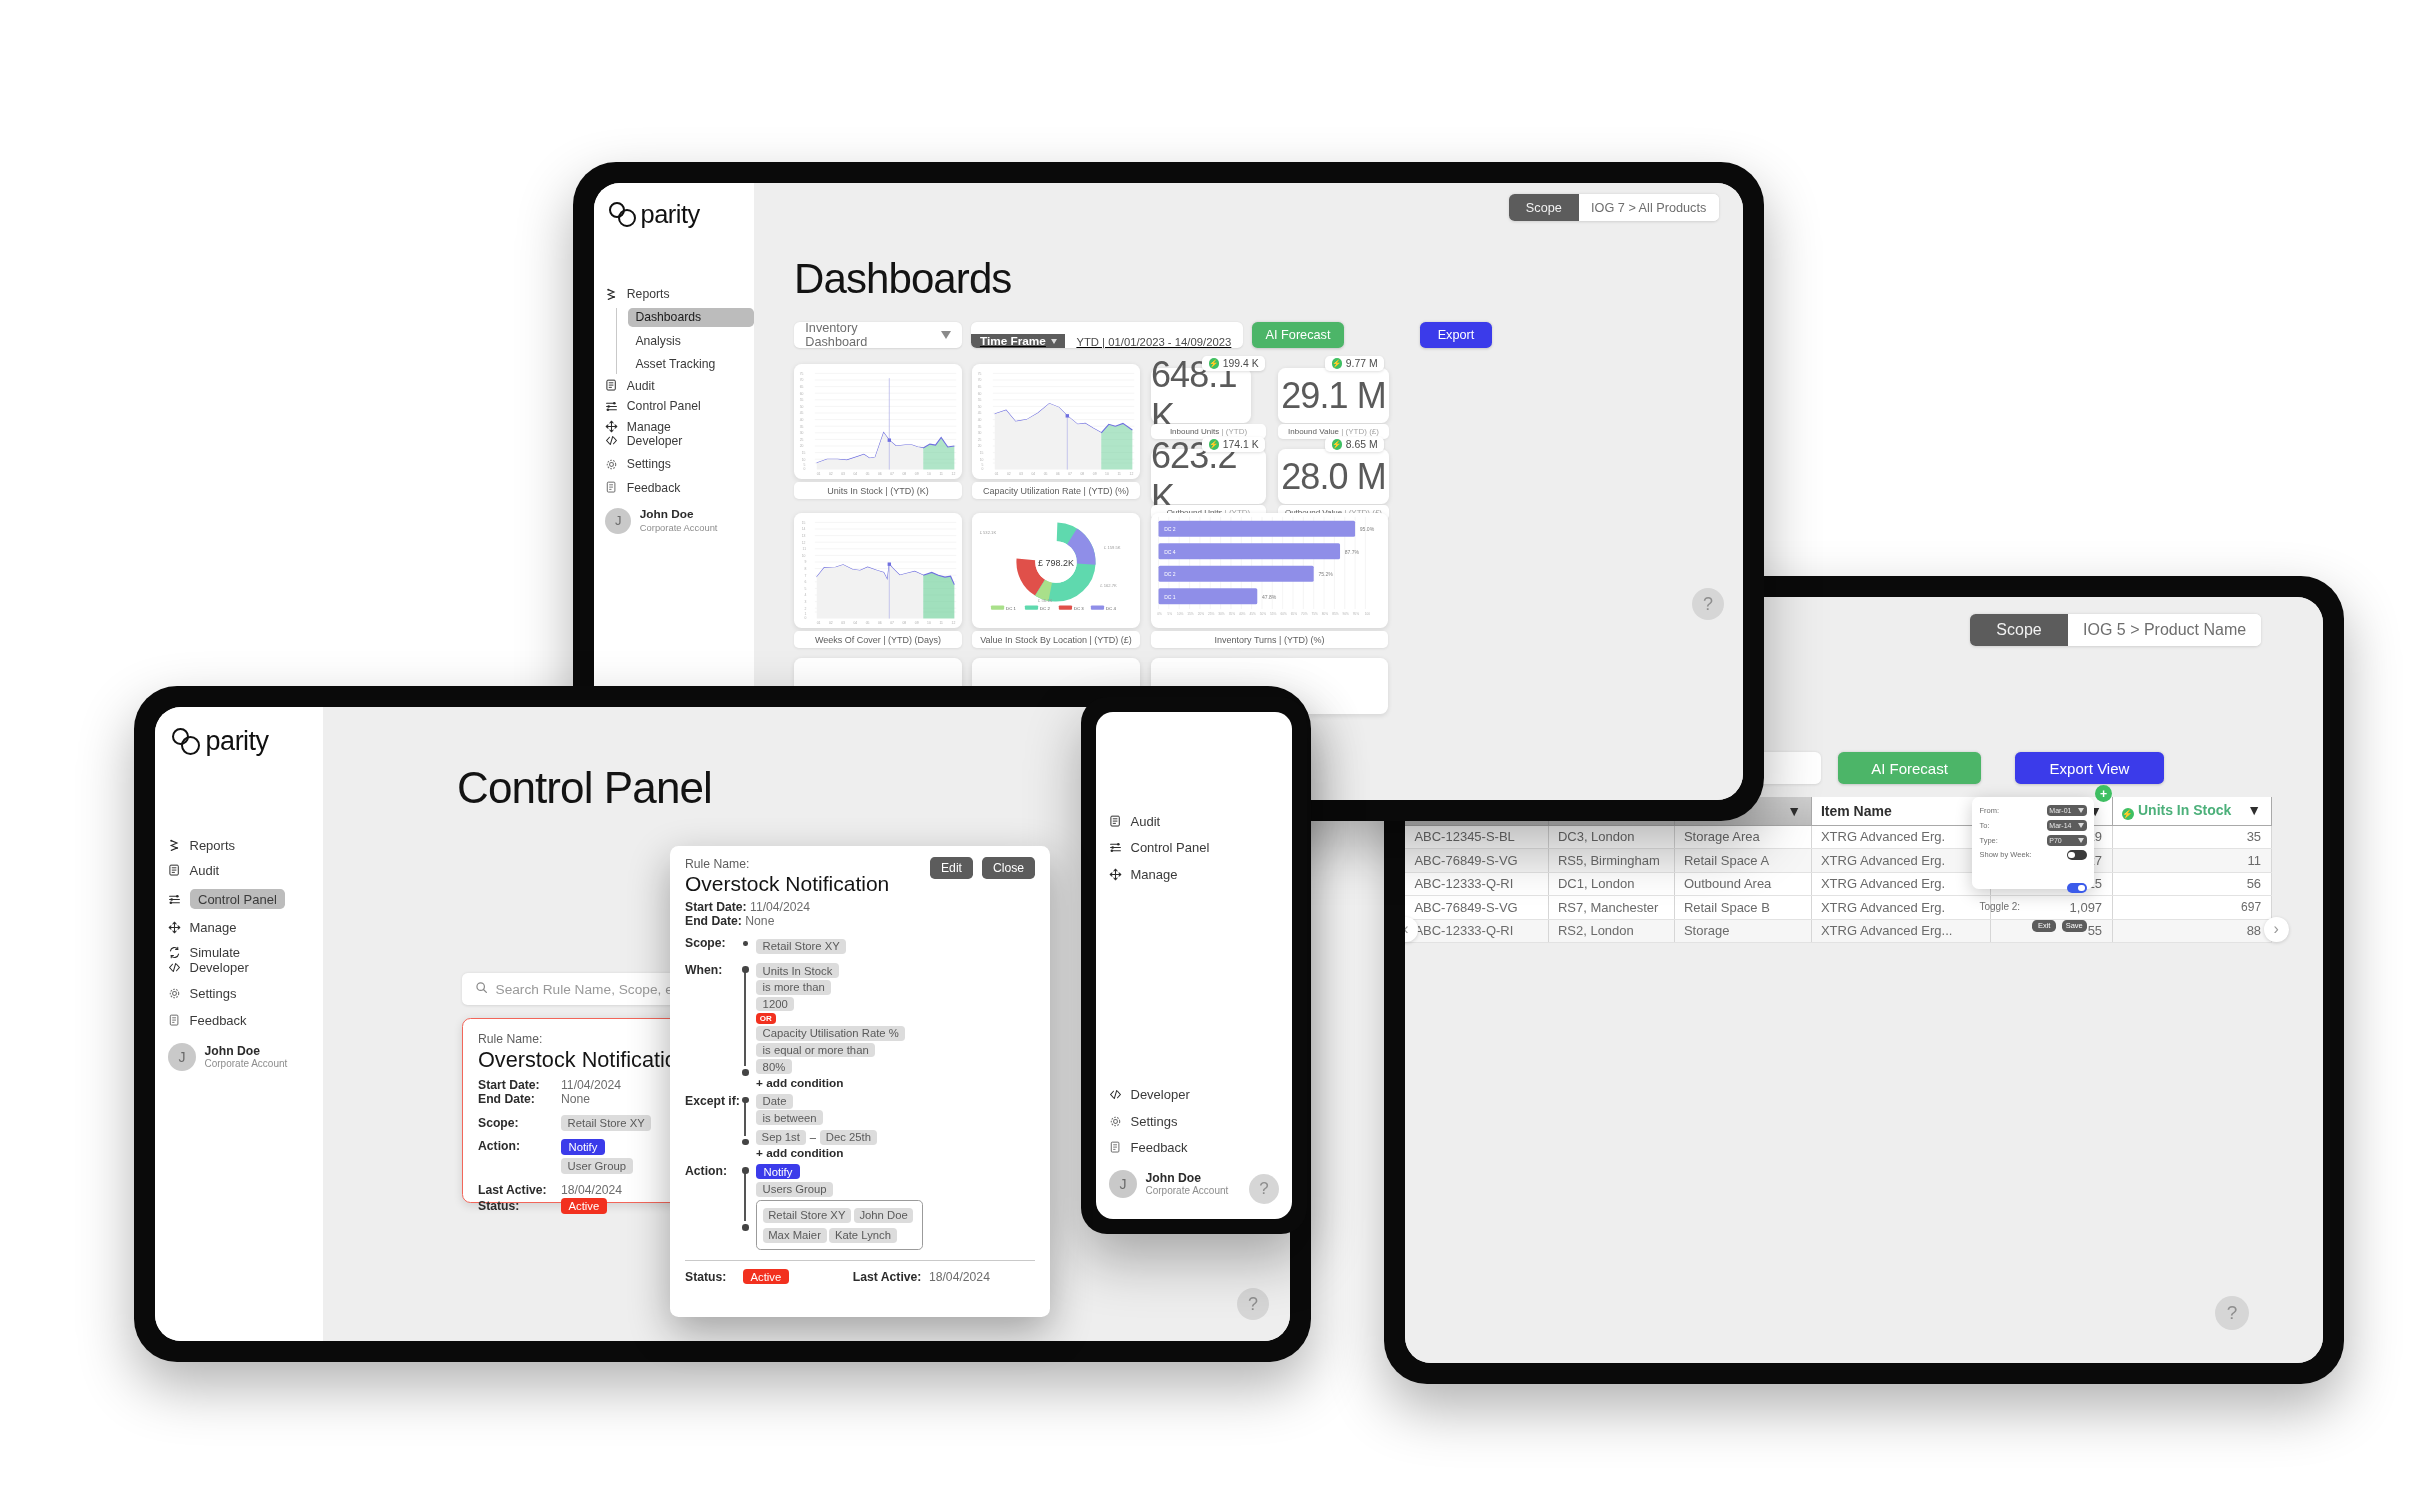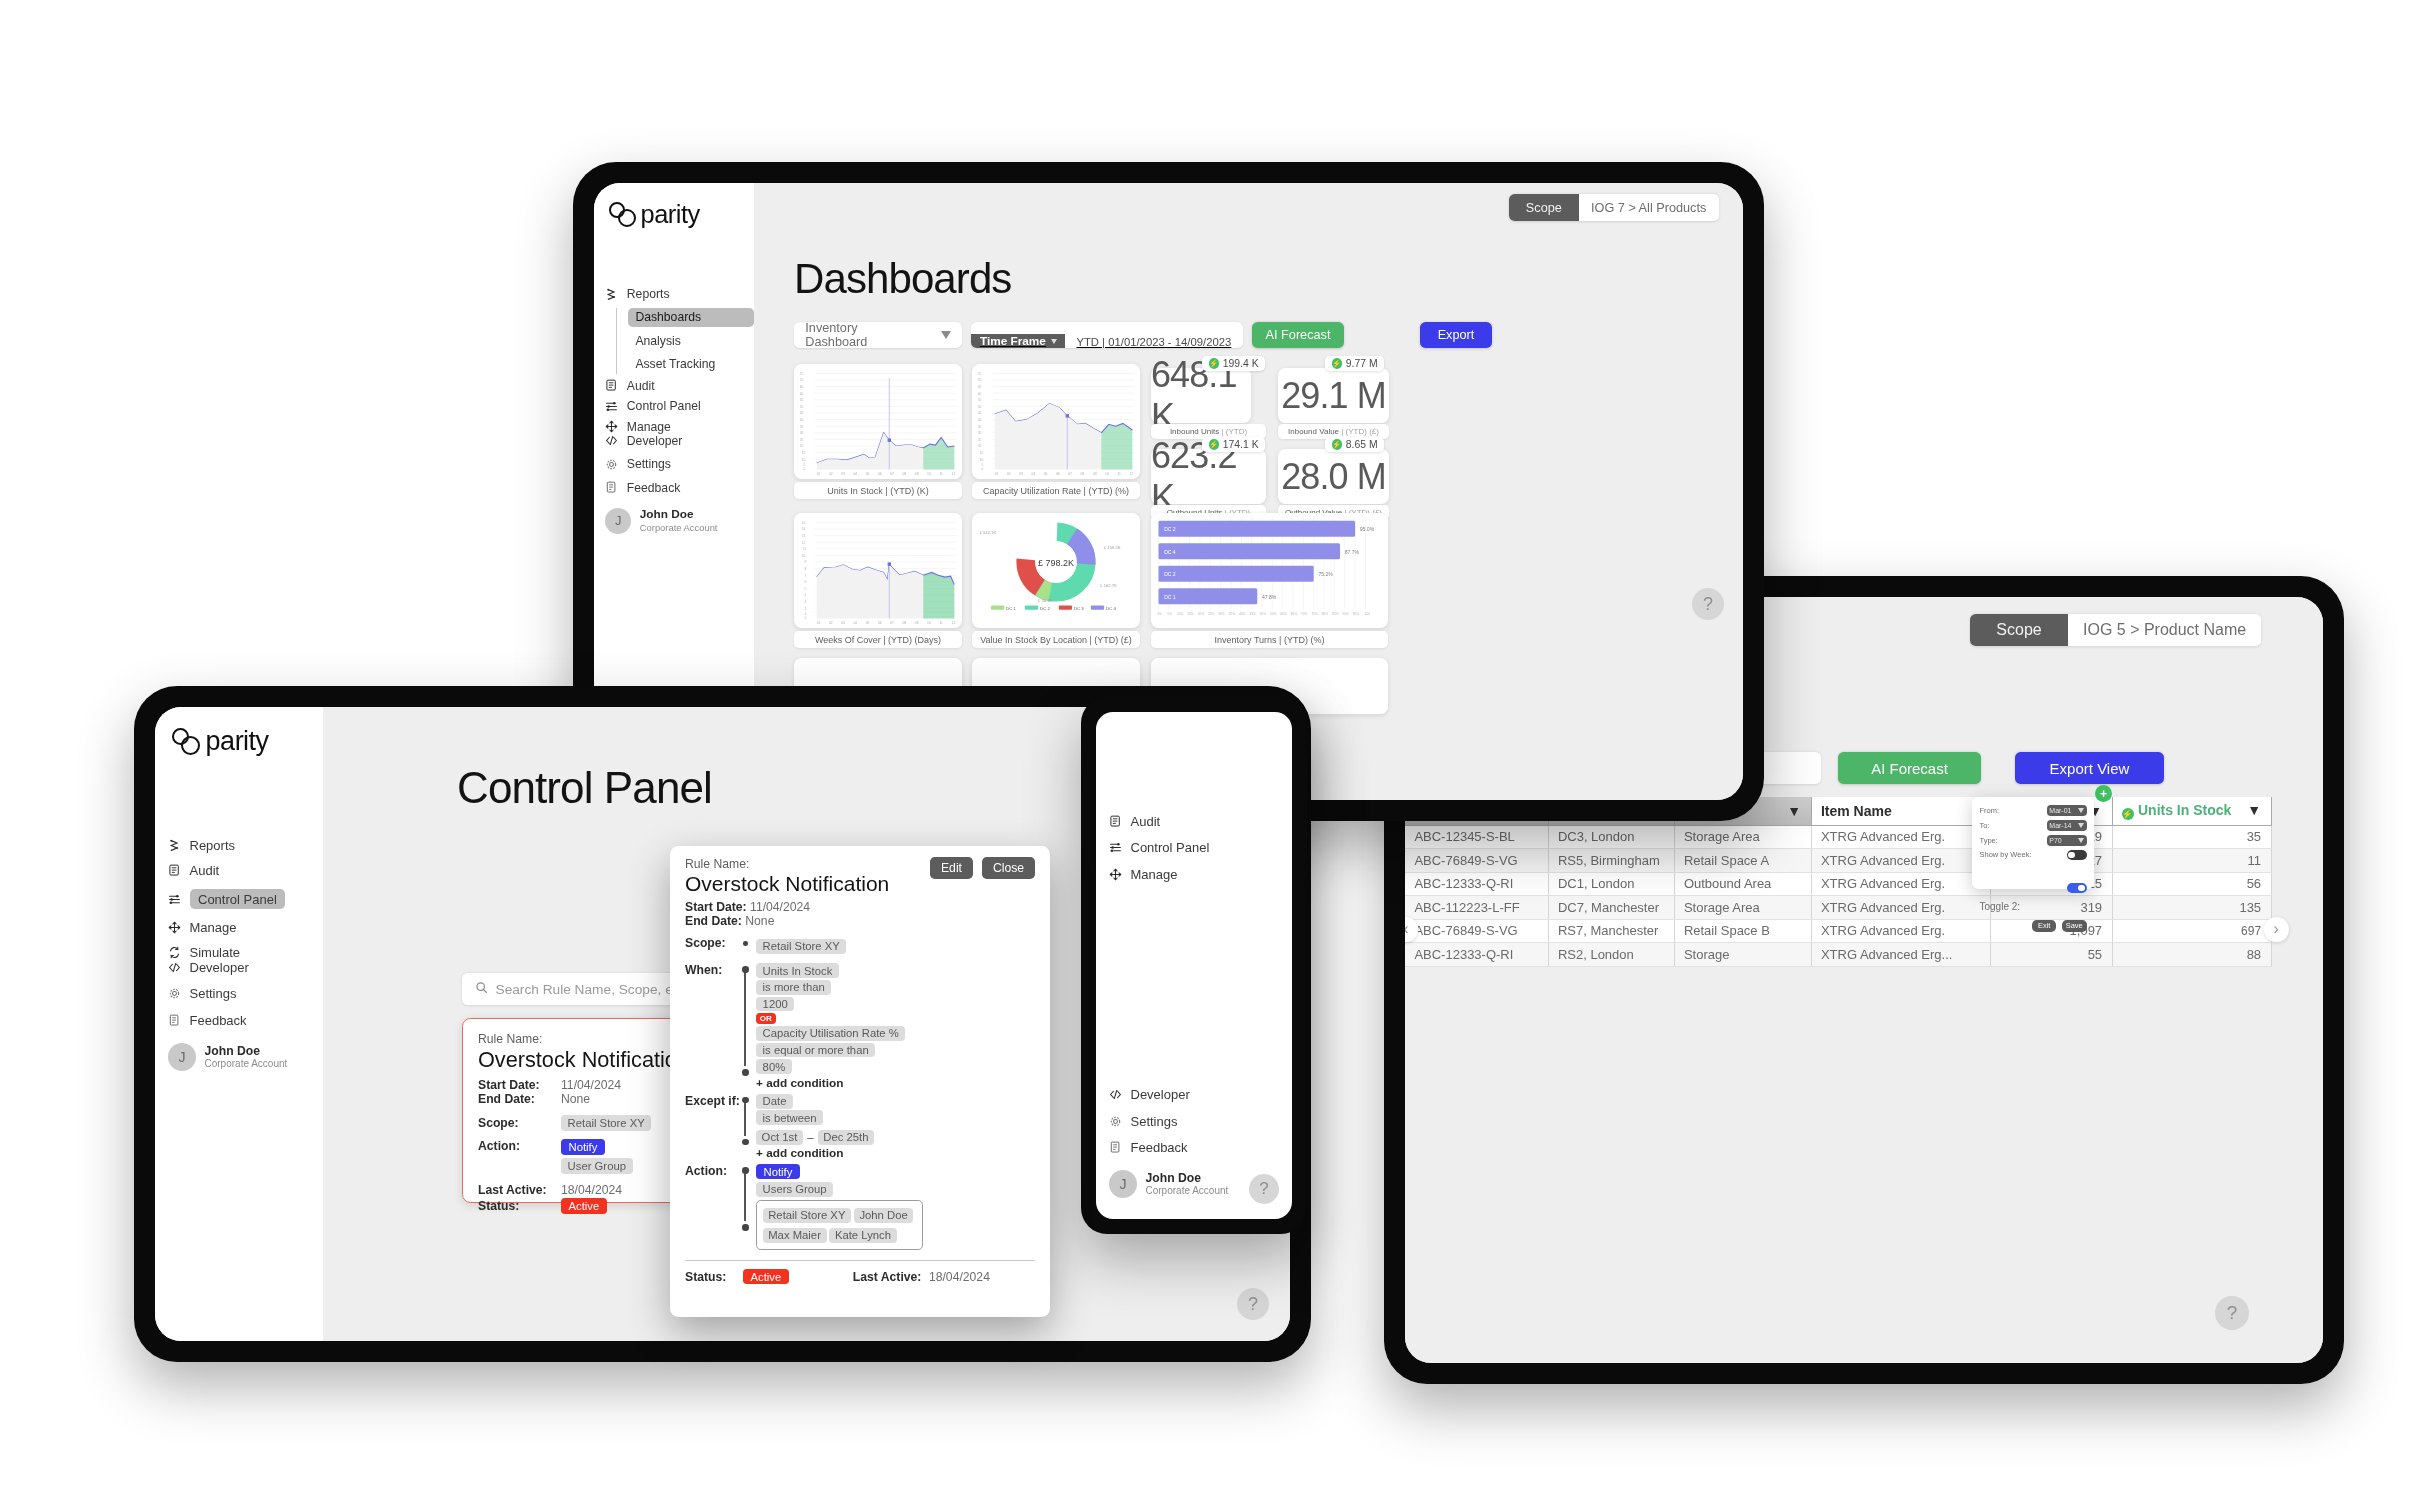--- a/index.html
+++ b/index.html
@@ -245,14 +245,6 @@
                   <td class="num" style="height: 23.5px; padding: 0px 9.4px; font-size: 13px;">15</td>
                   <td class="num green-txt" style="height: 23.5px; padding: 0px 9.4px; font-size: 13px;">56</td>
                 </tr>
-                <tr class="alt">
-                  <td class="" style="height: 23.5px; padding: 0px 9.4px; font-size: 13px;">ABC-112223-L-FF</td>
-                  <td class="" style="height: 23.5px; padding: 0px 9.4px; font-size: 13px;">DC7, Manchester</td>
-                  <td class="" style="height: 23.5px; padding: 0px 9.4px; font-size: 13px;">Storage Area</td>
-                  <td class="" style="height: 23.5px; padding: 0px 9.4px; font-size: 13px;">XTRG Advanced Erg.</td>
-                  <td class="num" style="height: 23.5px; padding: 0px 9.4px; font-size: 13px;">319</td>
-                  <td class="num green-txt" style="height: 23.5px; padding: 0px 9.4px; font-size: 13px;">135</td>
-                </tr>
                 <tr>
                   <td class="" style="height: 23.5px; padding: 0px 9.4px; font-size: 13px;">ABC-76849-S-VG</td>
                   <td class="" style="height: 23.5px; padding: 0px 9.4px; font-size: 13px;">RS7, Manchester</td>

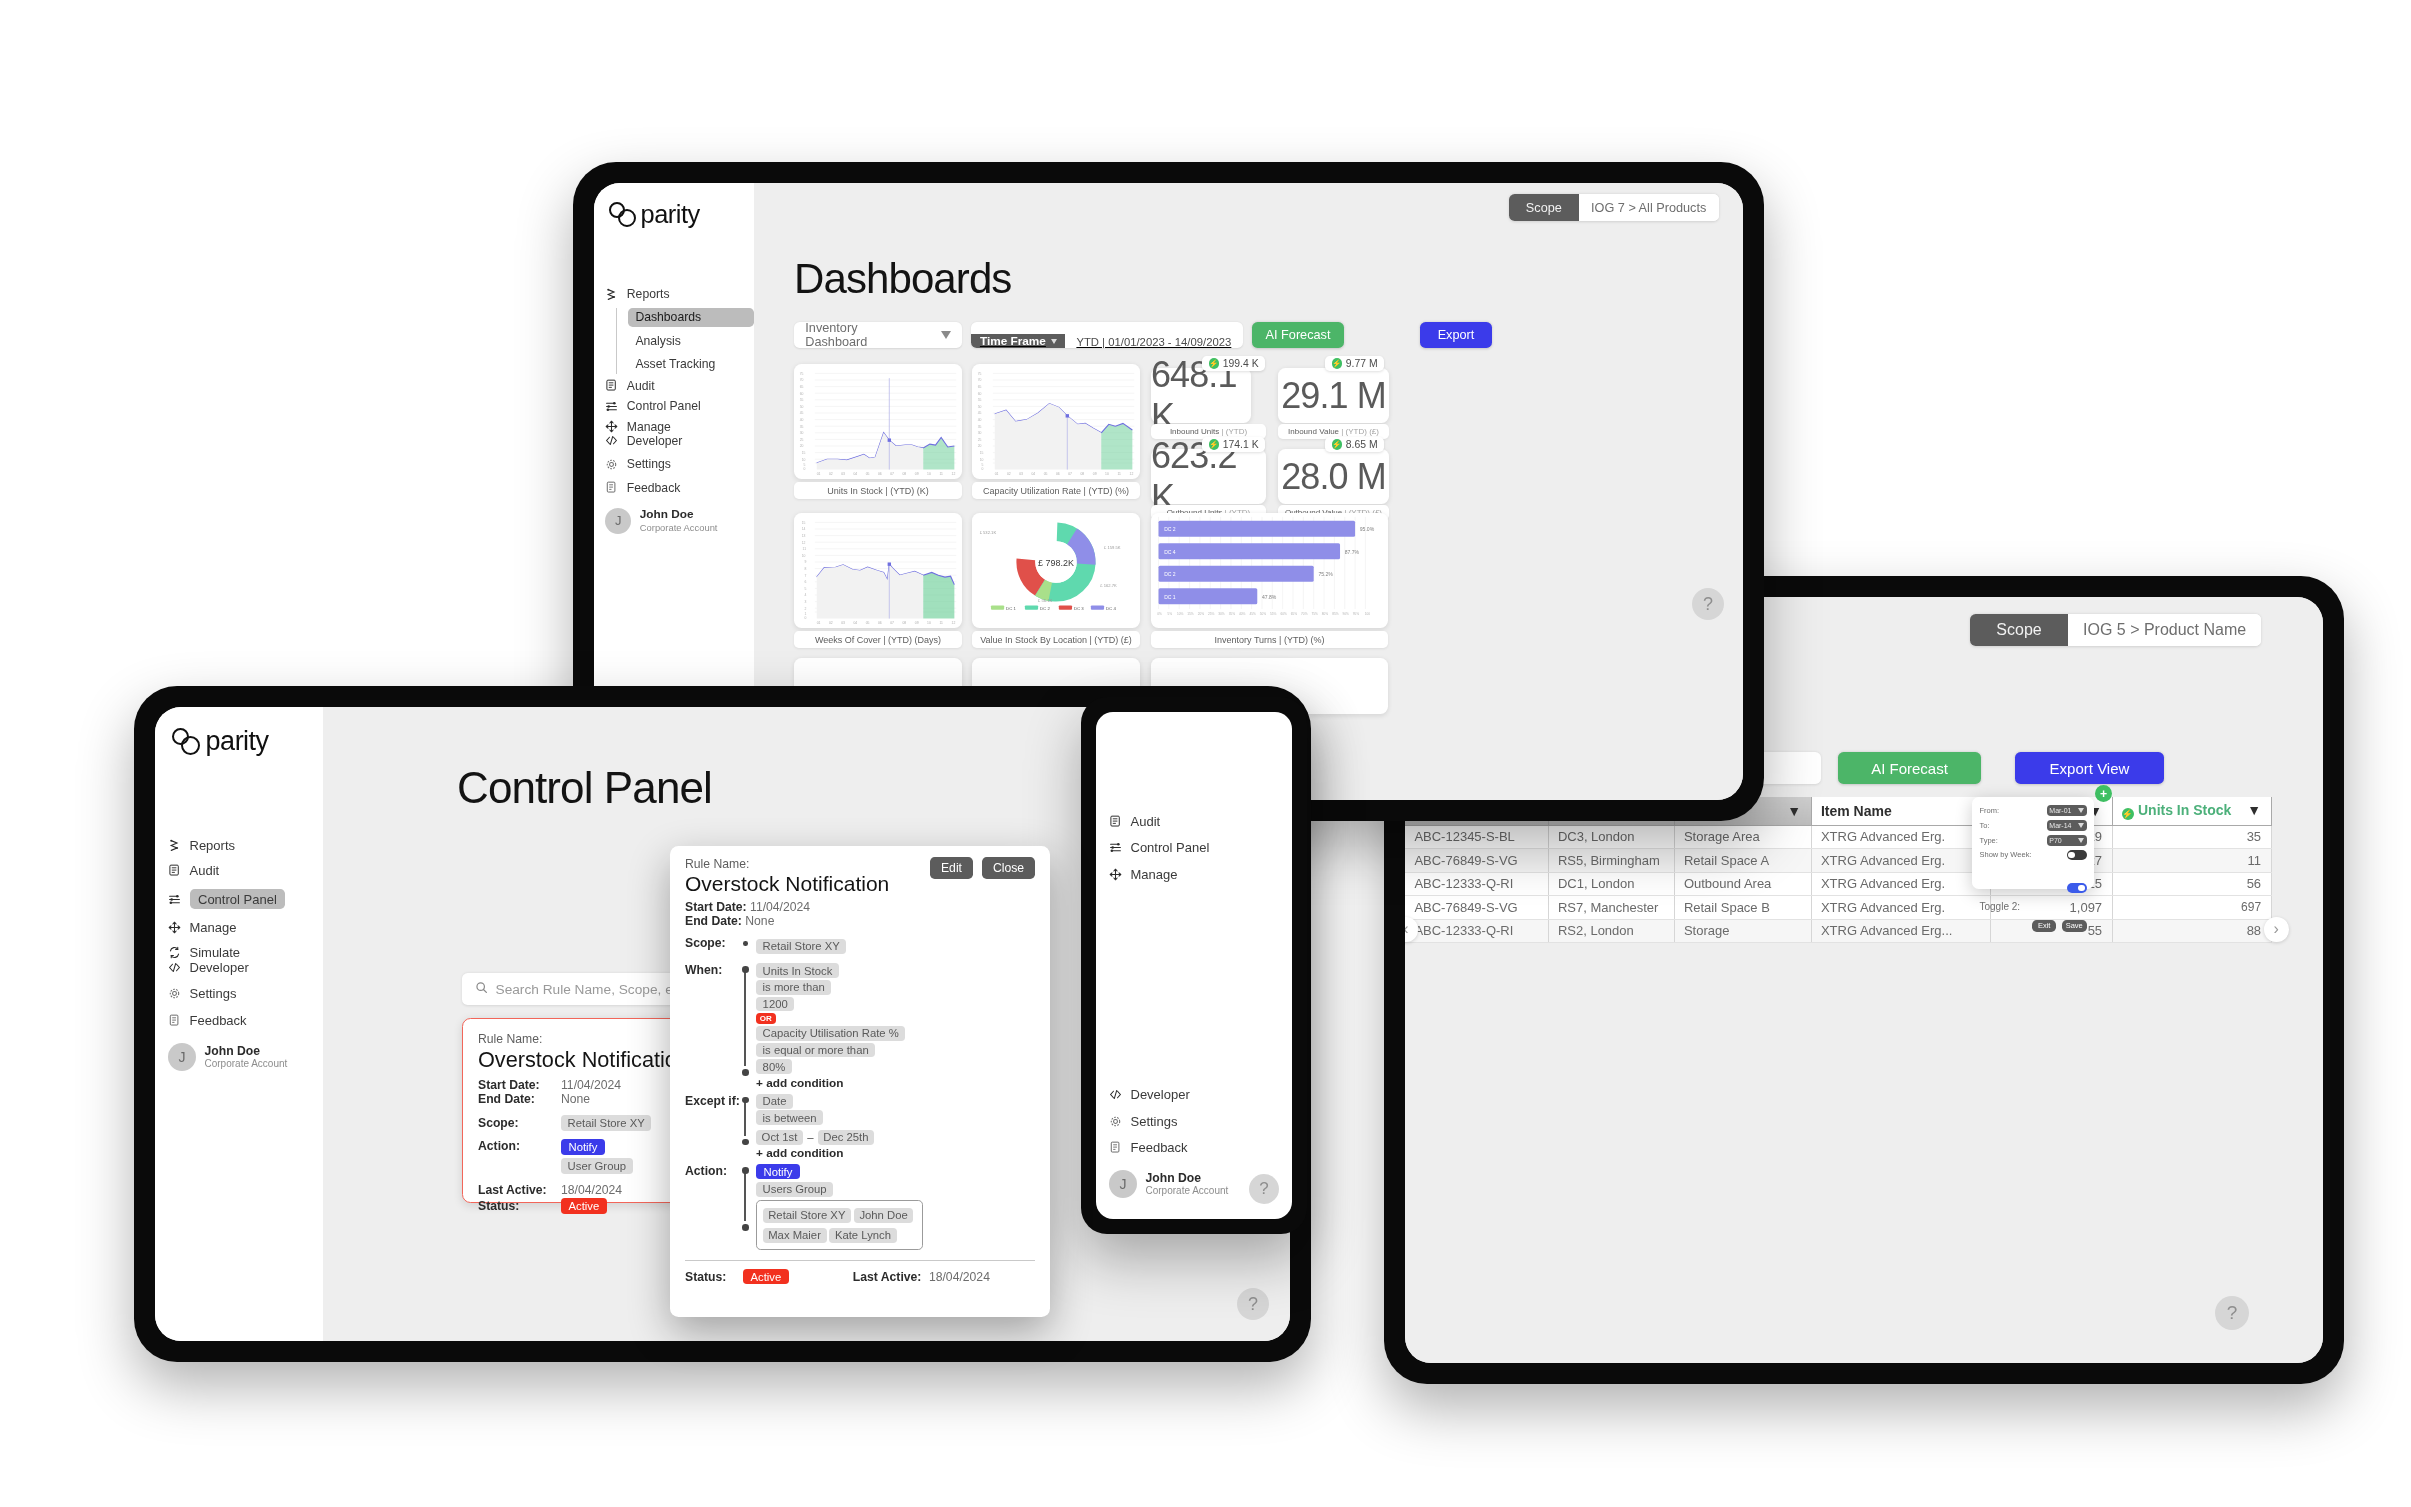--- a/index.html
+++ b/index.html
@@ -986,7 +986,7 @@
           </span>
           <span id="except-pills"><span class="pill" style="font-size: 11.3px; padding: 1.4px 6.6px; display: block; width: max-content; margin-bottom: 1.9px;">Date</span><span class="pill" style="font-size: 11.3px; padding: 1.4px 6.6px; display: block; width: max-content; margin-bottom: 1.9px;">is between</span></span>
           <span style="display:block; margin-top:1.9px;">
-            <span class="pill" style="font-size:11.3px; padding:1.4px 5.6px;">Oct 1st</span>
+            <span class="pill" style="font-size:11.3px; padding:1.4px 5.6px;">Sep 1st</span>
             <span style="color:#444; font-size:11.3px;">–</span>
             <span class="pill" style="font-size:11.3px; padding:1.4px 5.6px;">Dec 25th</span>
           </span>

